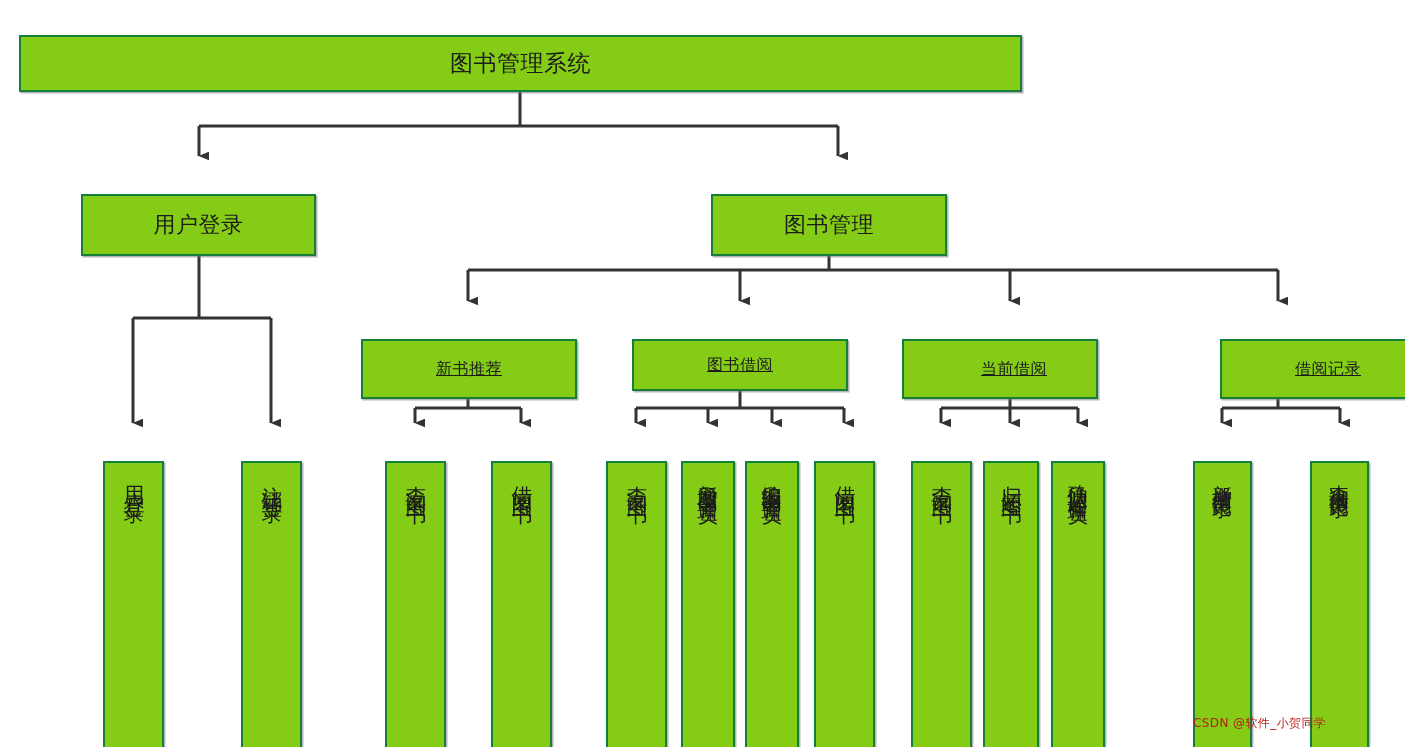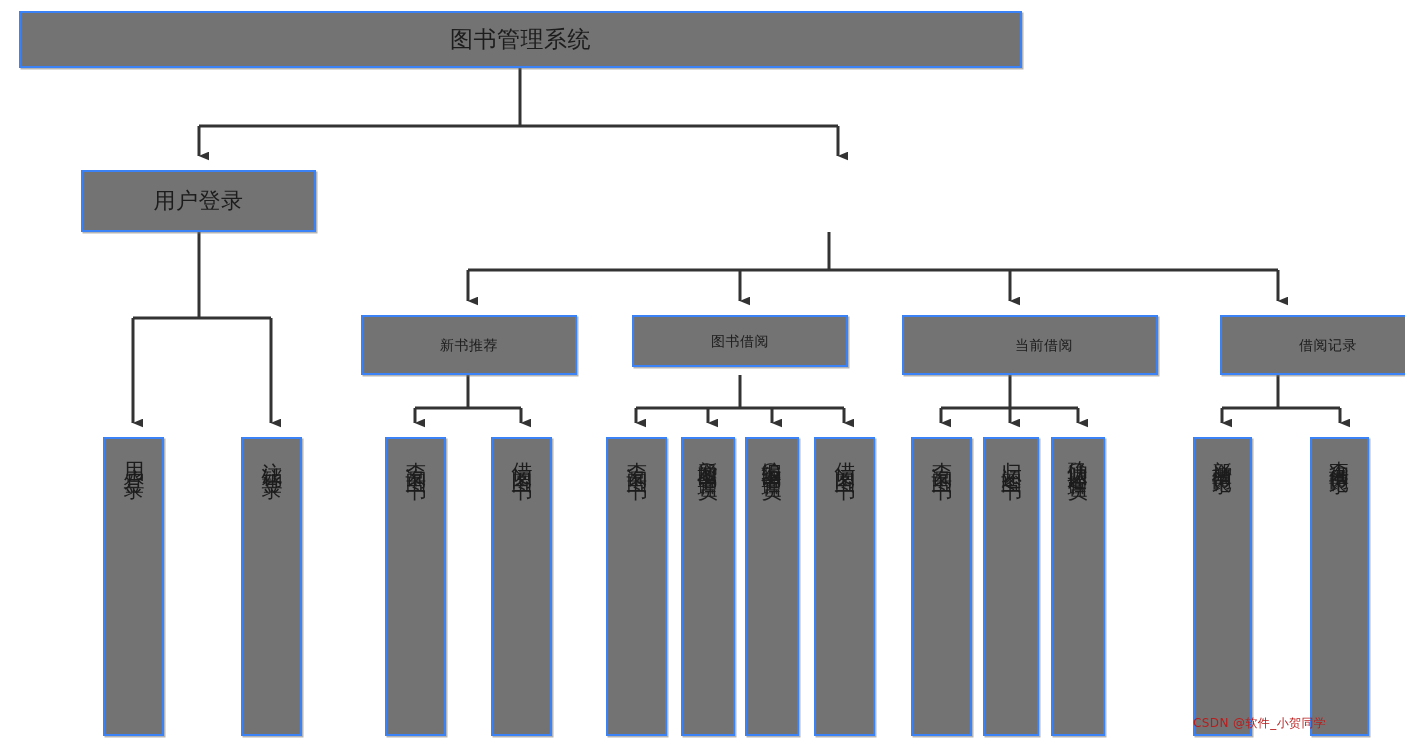--- a/index.html
+++ b/index.html
@@ -19,14 +19,15 @@
   .node{
     position:absolute;
     box-sizing:border-box;
-    background:#737373;
-    border:2px solid #3b82f6;
+    background:#84cc16;
+    border:2px solid #15803d;
     box-shadow:1.5px 1.5px 0 rgba(120,120,120,.55);
     display:flex;
     align-items:center;
     justify-content:center;
     color:#1c1c1c;
     z-index:2;
+    margin-top:24px;
   }
   .node .label{
     display:block;

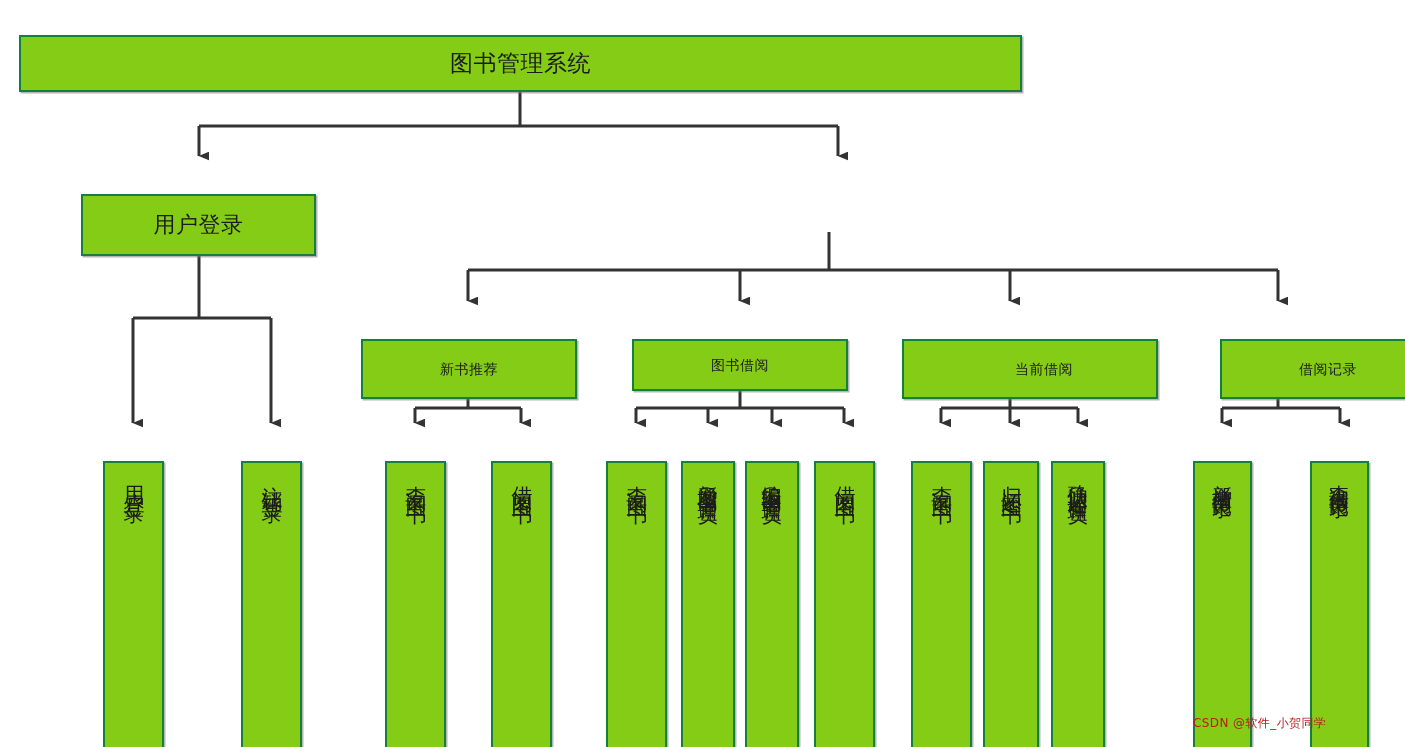--- a/index.html
+++ b/index.html
@@ -134,6 +134,9 @@
     <span class="label">用户登录</span>
   </div>
 
+  <div class="node lvl-2" style="left:711px;top:170px;width:236px;height:62px;">
+    <span class="label">图书管理</span>
+  </div>
 
   <div class="node lvl-3" style="left:361px;top:315px;width:216px;height:60px;">
     <span class="label">新书推荐</span>

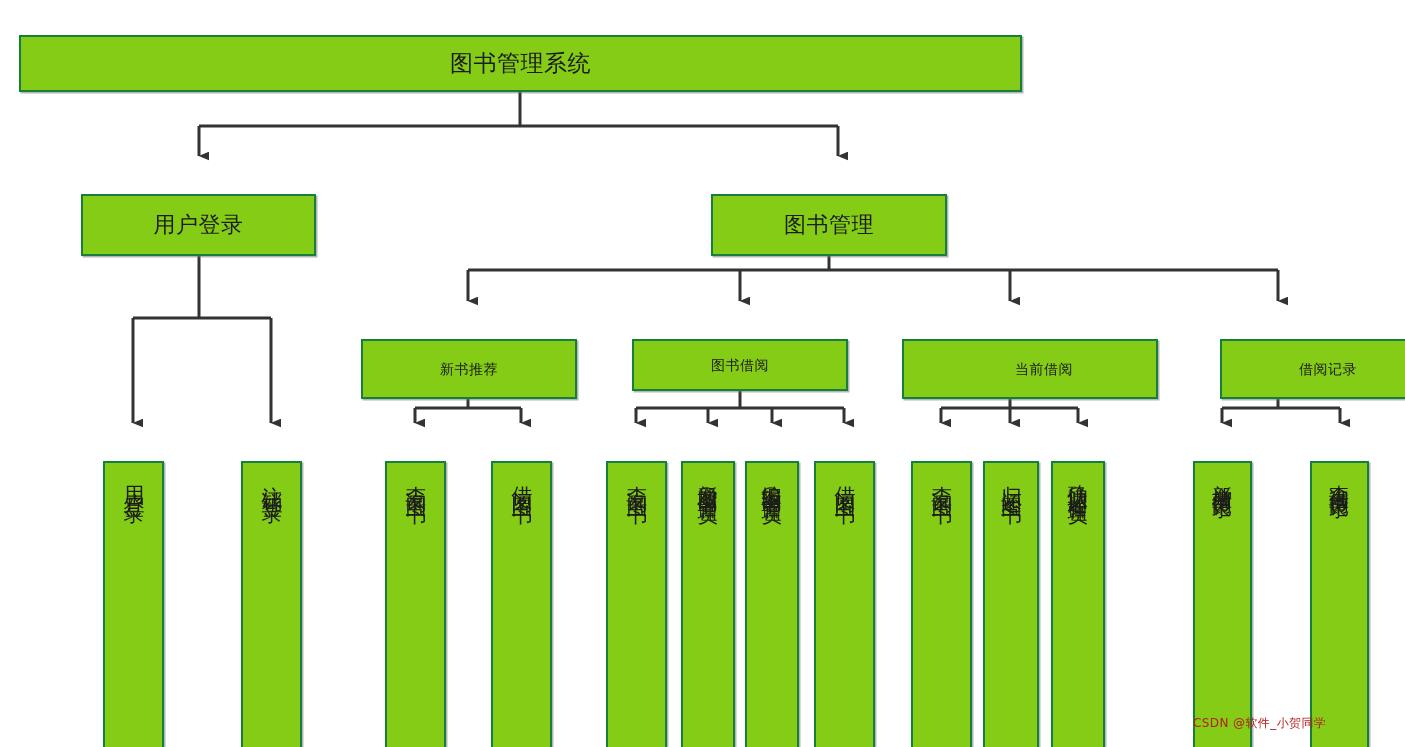--- a/index.html
+++ b/index.html
@@ -39,7 +39,7 @@
   
   .lvl-root{font-size:23px;}
   .lvl-2{font-size:22px;}
-  .lvl-3{font-size:14px;}
+  .lvl-3{font-size:16px;text-decoration:underline;}
 
   
   .leaf{

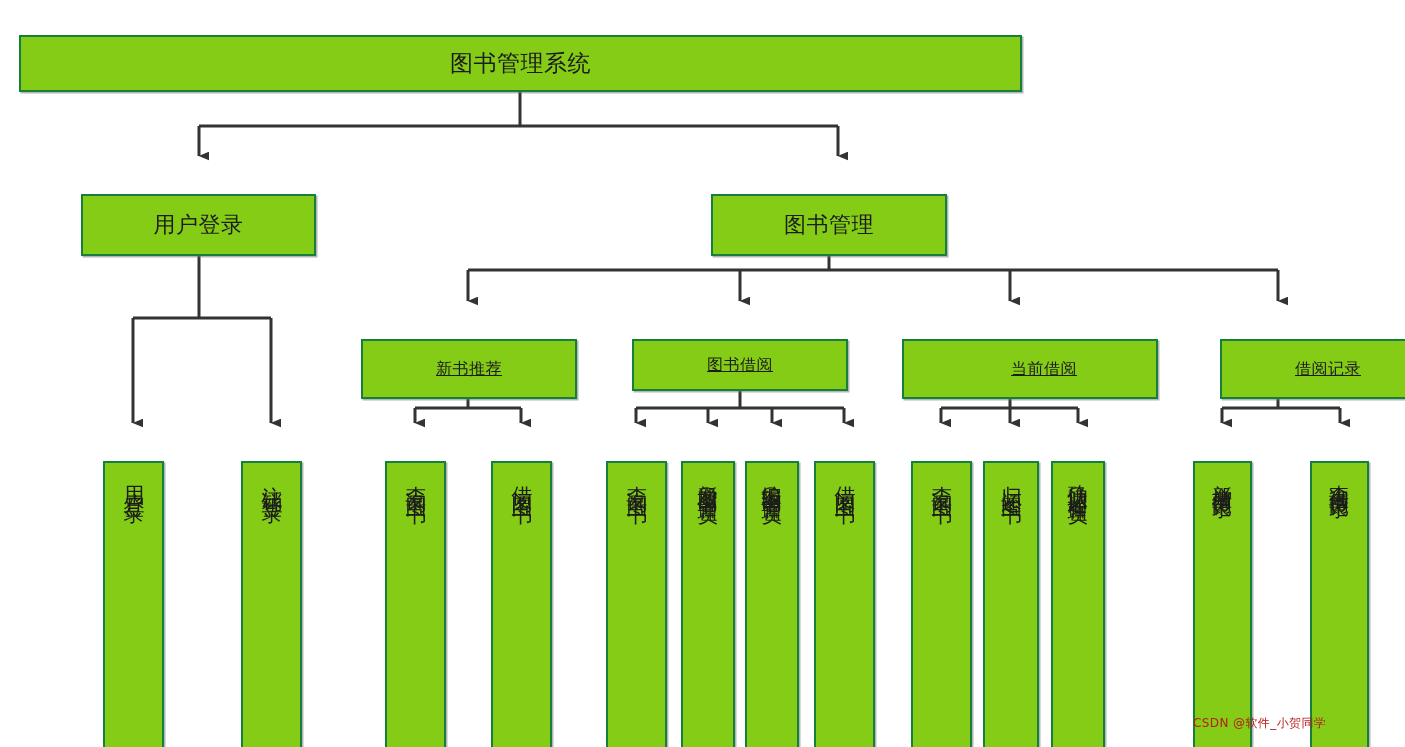--- a/index.html
+++ b/index.html
@@ -146,7 +146,7 @@
     <span class="label">图书借阅</span>
   </div>
 
-  <div class="node lvl-3" style="left:902px;top:315px;width:256px;height:60px;padding-left:28px;">
+  <div class="node lvl-3" style="left:902px;top:315px;width:196px;height:60px;padding-left:28px;">
     <span class="label">当前借阅</span>
   </div>
 

